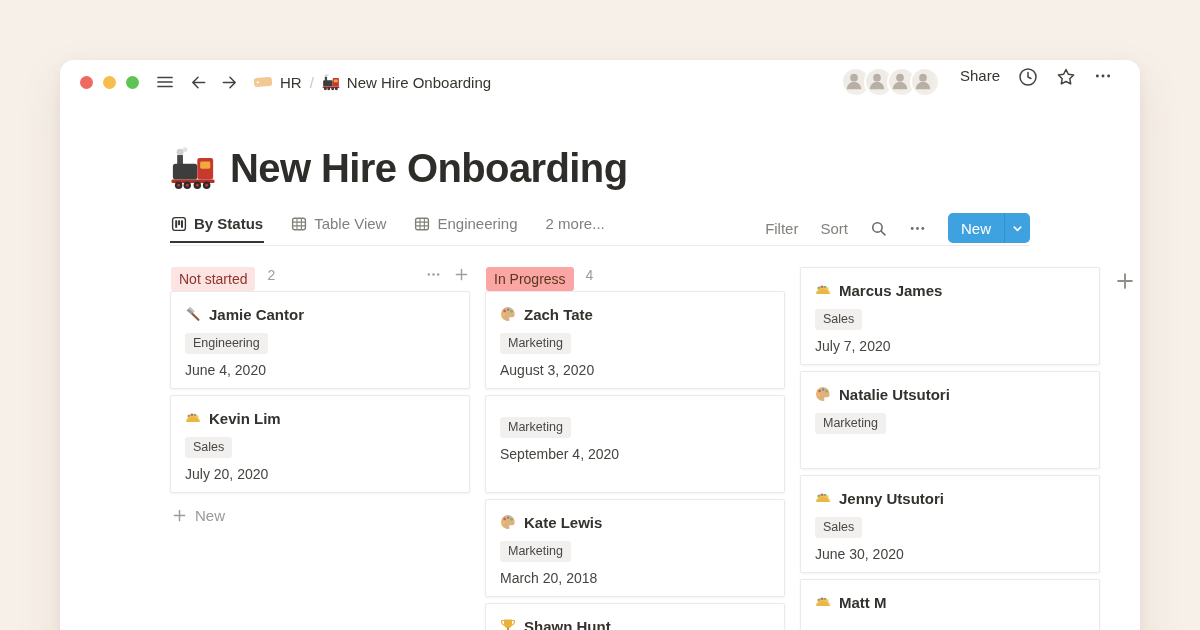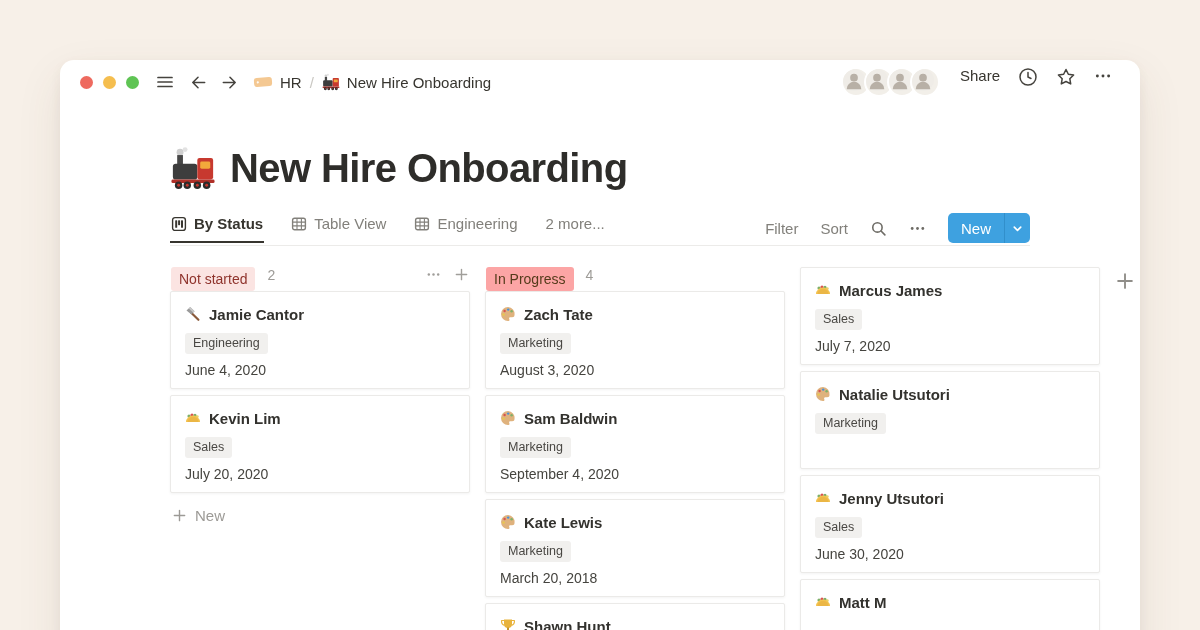--- a/index.html
+++ b/index.html
@@ -368,12 +368,6 @@
           <div class="card-date">August 3, 2020</div>
         </div>
         <div class="card">
-          <div class="name-row">
-              <svg class="ic ic16">
-                <use href="#i-palette"></use>
-              </svg>
-            <span class="card-name">Sam Baldwin</span>
-            </div>
           <div><span class="tag">Marketing</span></div>
           <div class="card-date">September 4, 2020</div>
         </div>

